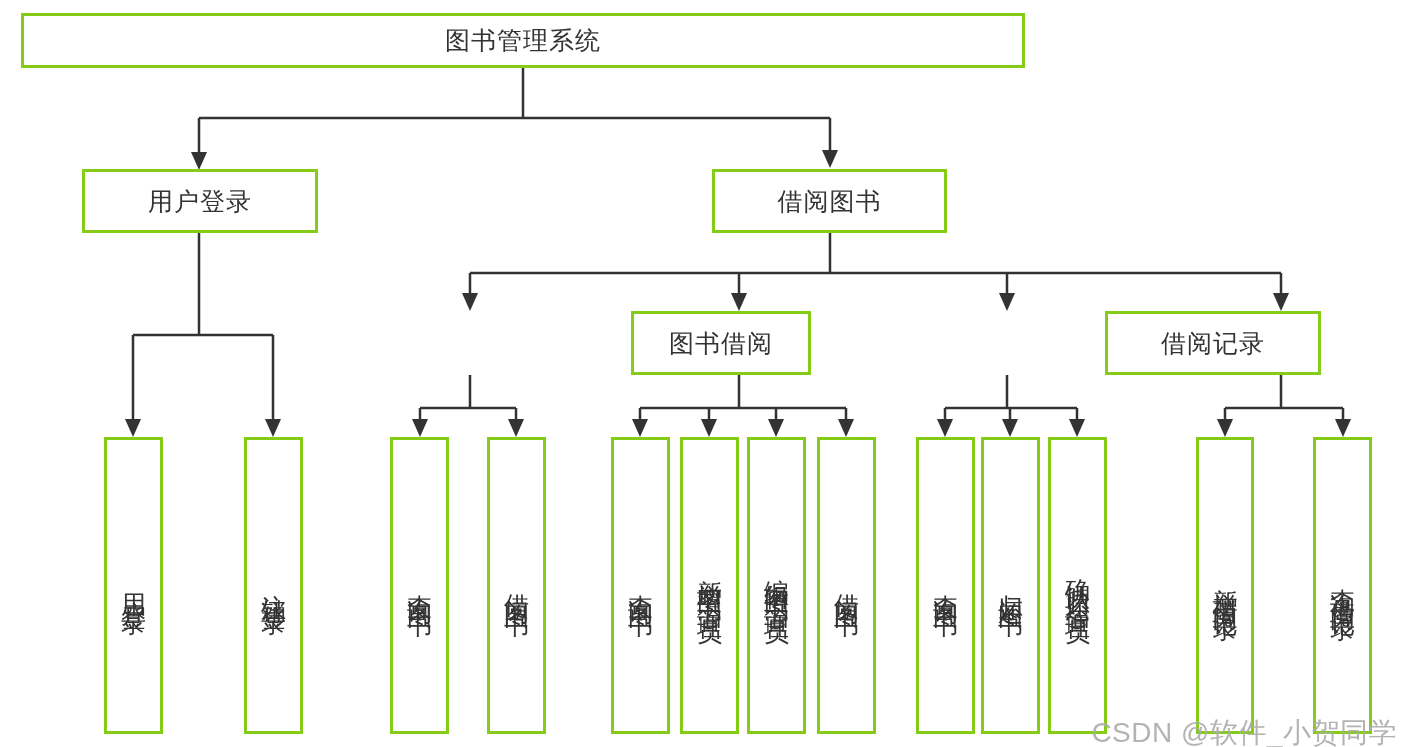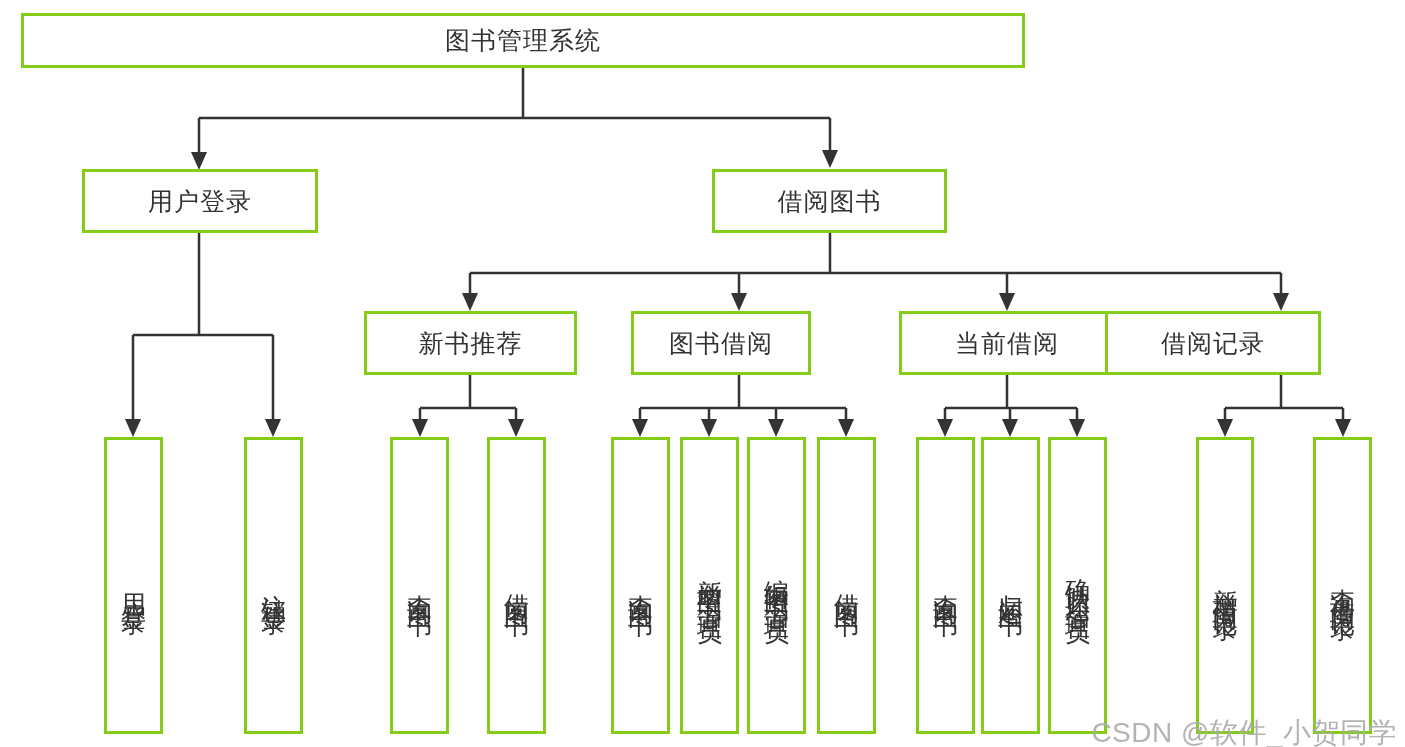--- a/index.html
+++ b/index.html
@@ -104,9 +104,6 @@
     <span class="lbl">借阅图书</span>
   </div>
 
-  <div class="box h" style="left:364px;top:311px;width:213px;height:64px">
-    <span class="lbl">新书推荐</span>
-  </div>
   <div class="box h" style="left:631px;top:311px;width:180px;height:64px">
     <span class="lbl">图书借阅</span>
   </div>

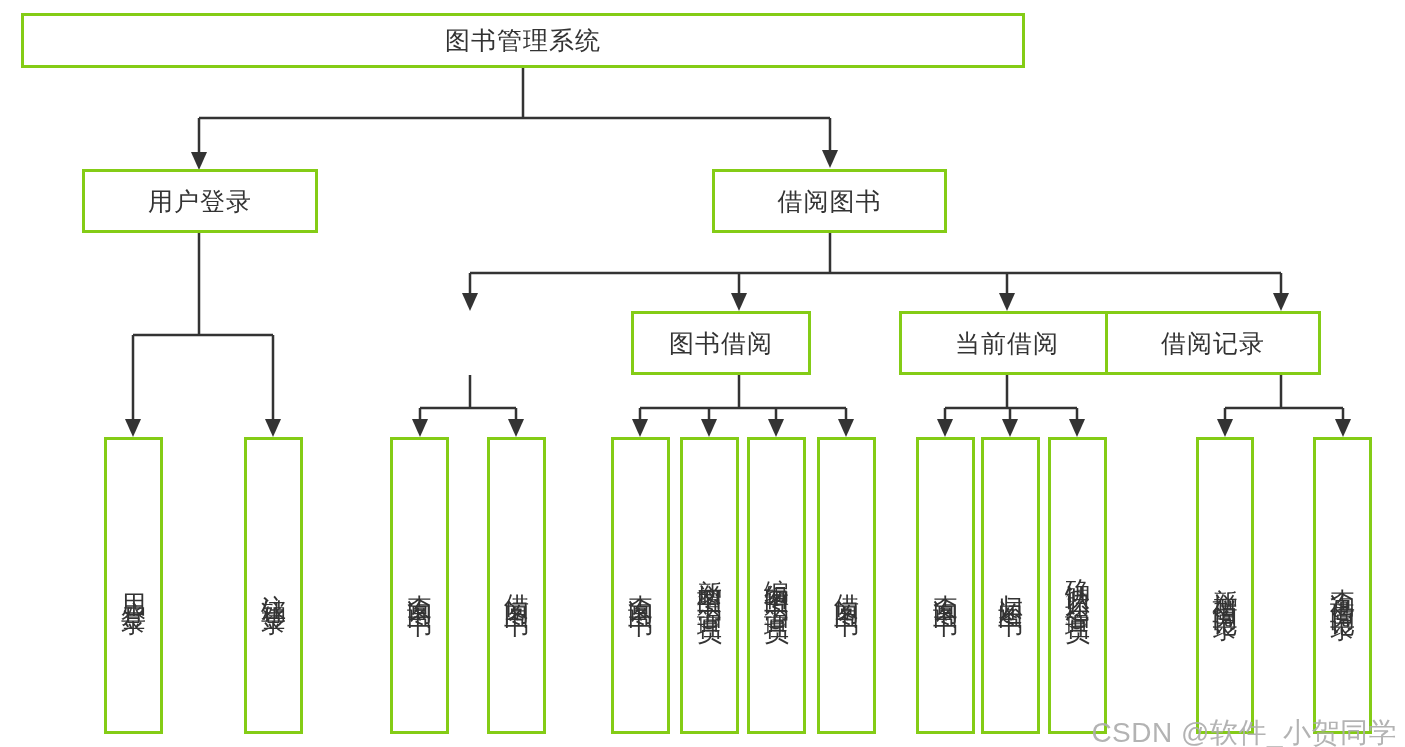--- a/index.html
+++ b/index.html
@@ -107,9 +107,6 @@
   <div class="box h" style="left:631px;top:311px;width:180px;height:64px">
     <span class="lbl">图书借阅</span>
   </div>
-  <div class="box h" style="left:899px;top:311px;width:216px;height:64px">
-    <span class="lbl">当前借阅</span>
-  </div>
   <div class="box h" style="left:1105px;top:311px;width:216px;height:64px">
     <span class="lbl">借阅记录</span>
   </div>

